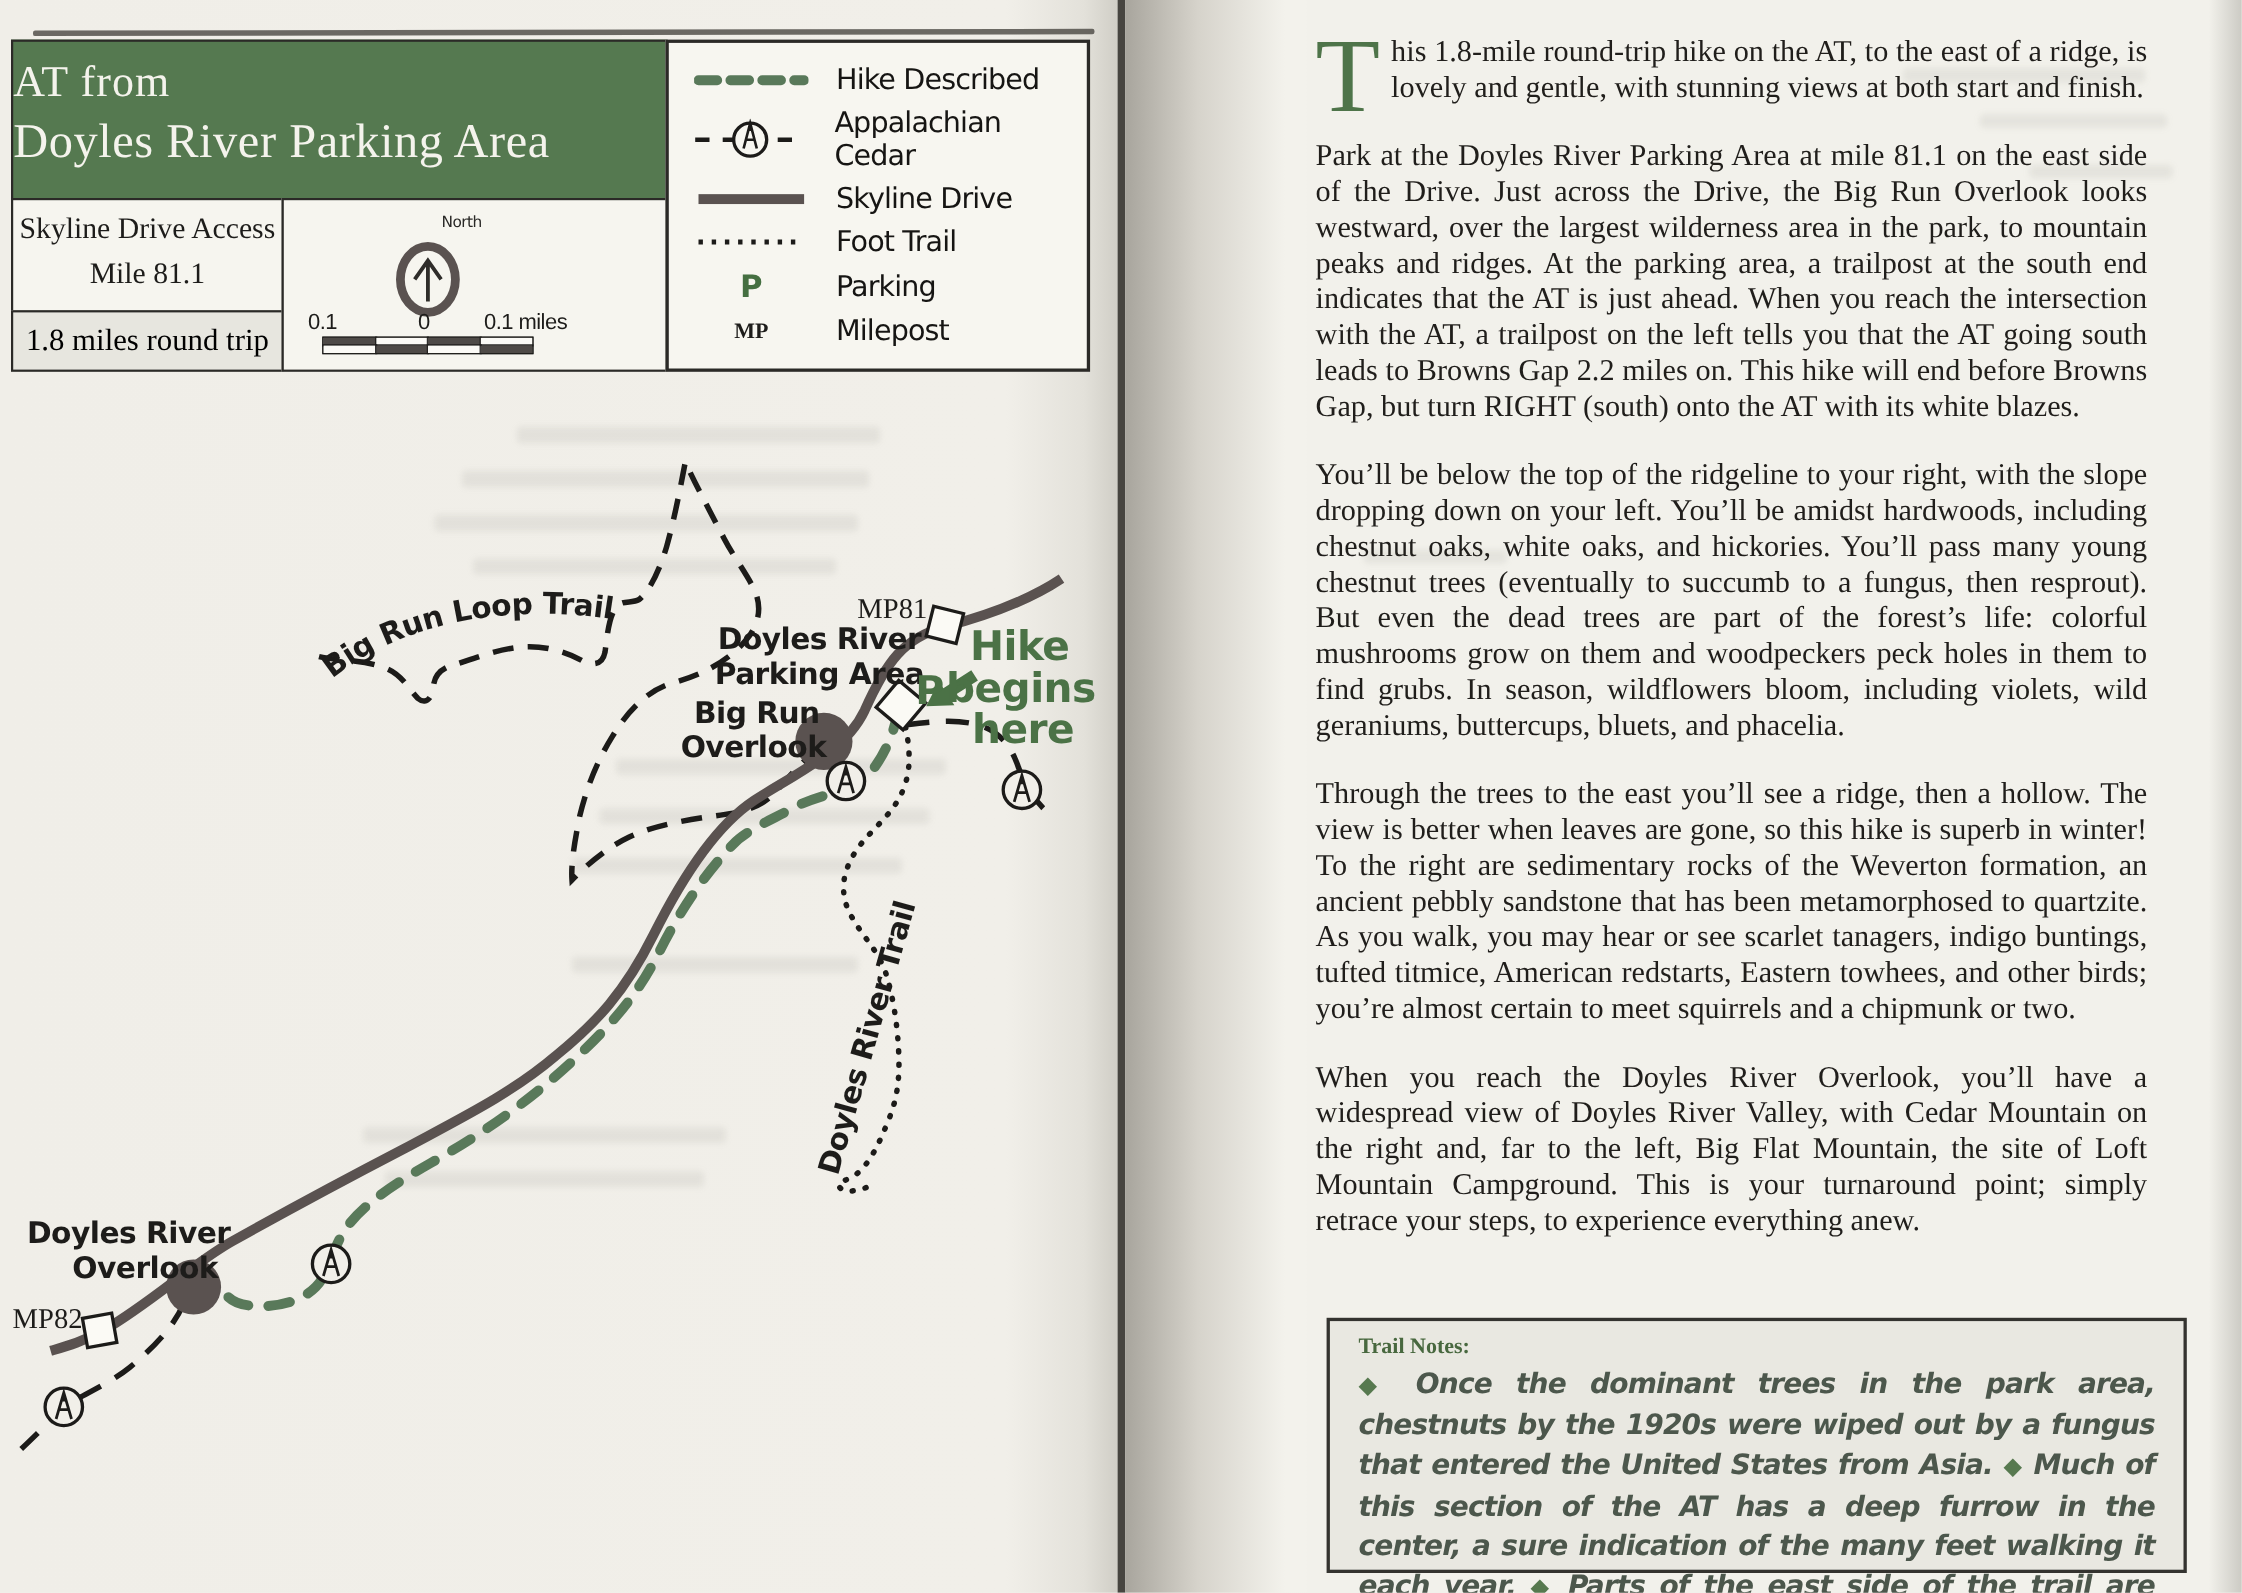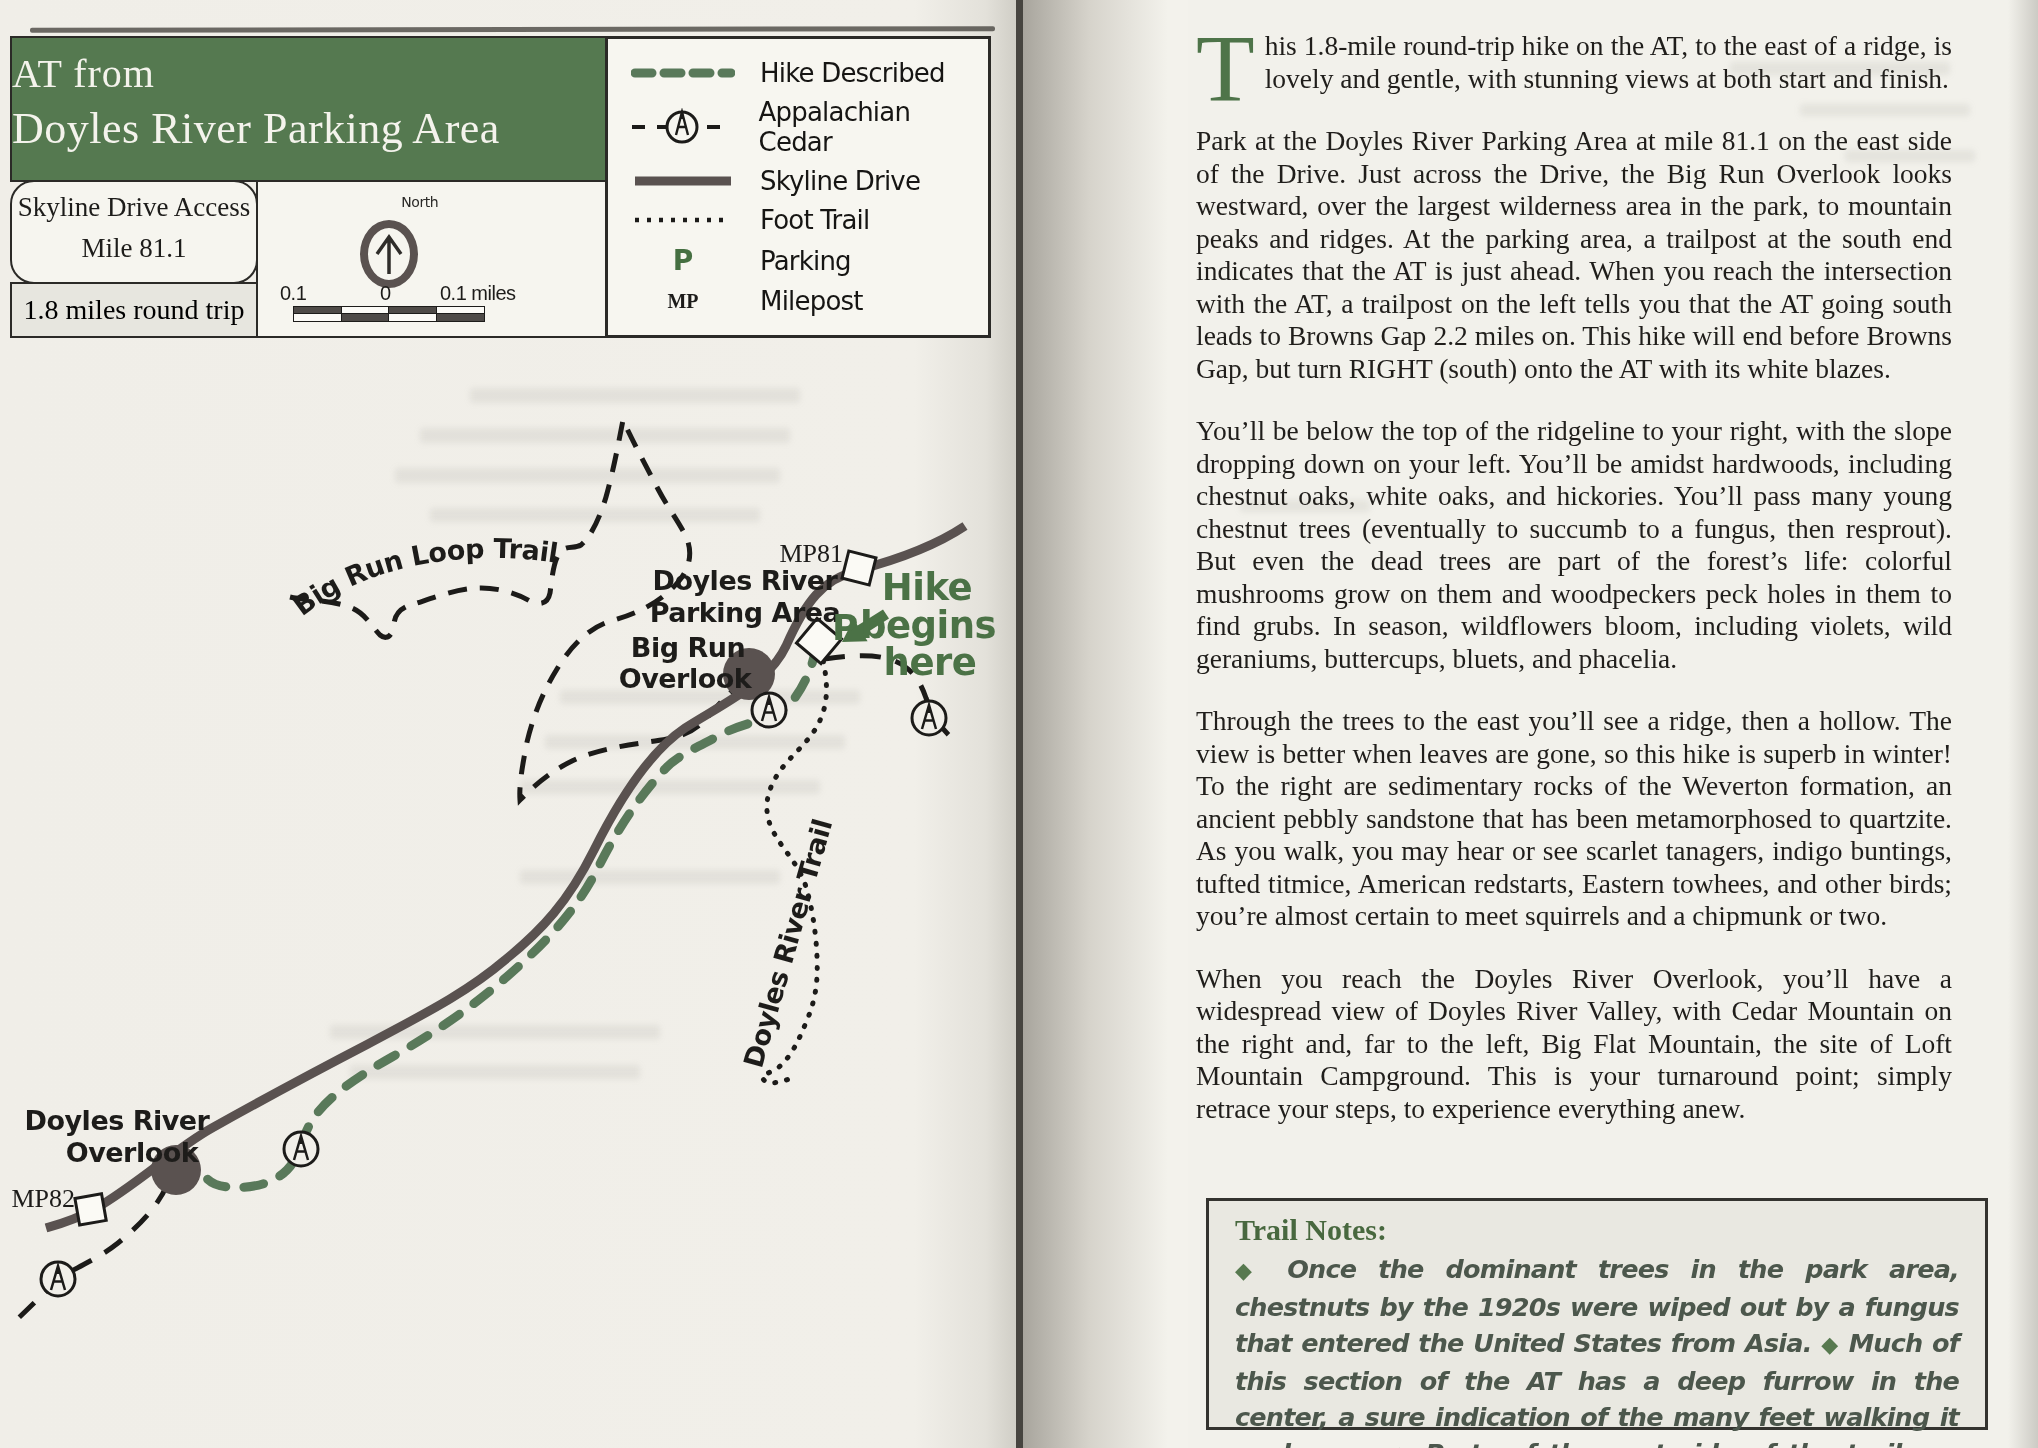--- a/index.html
+++ b/index.html
@@ -24,7 +24,7 @@
   #tb-green .t1{font-size:40px;margin-top:12px;letter-spacing:1px;}
   #tb-green .t2{font-size:44px;margin-top:6px;letter-spacing:0.5px;}
   #tb-access{left:10px;top:180px;width:248px;height:104px;background:#f6f5ef;
-    text-align:center;font-size:27px;color:#1d1c1a;border-radius:24px;}
+    text-align:center;font-size:27px;color:#1d1c1a;}
   #tb-access div{margin-top:10px;}
   #tb-dist{left:10px;top:282px;width:248px;height:56px;background:#e7e6df;
     text-align:center;font-size:28px;color:#000000;line-height:52px;}

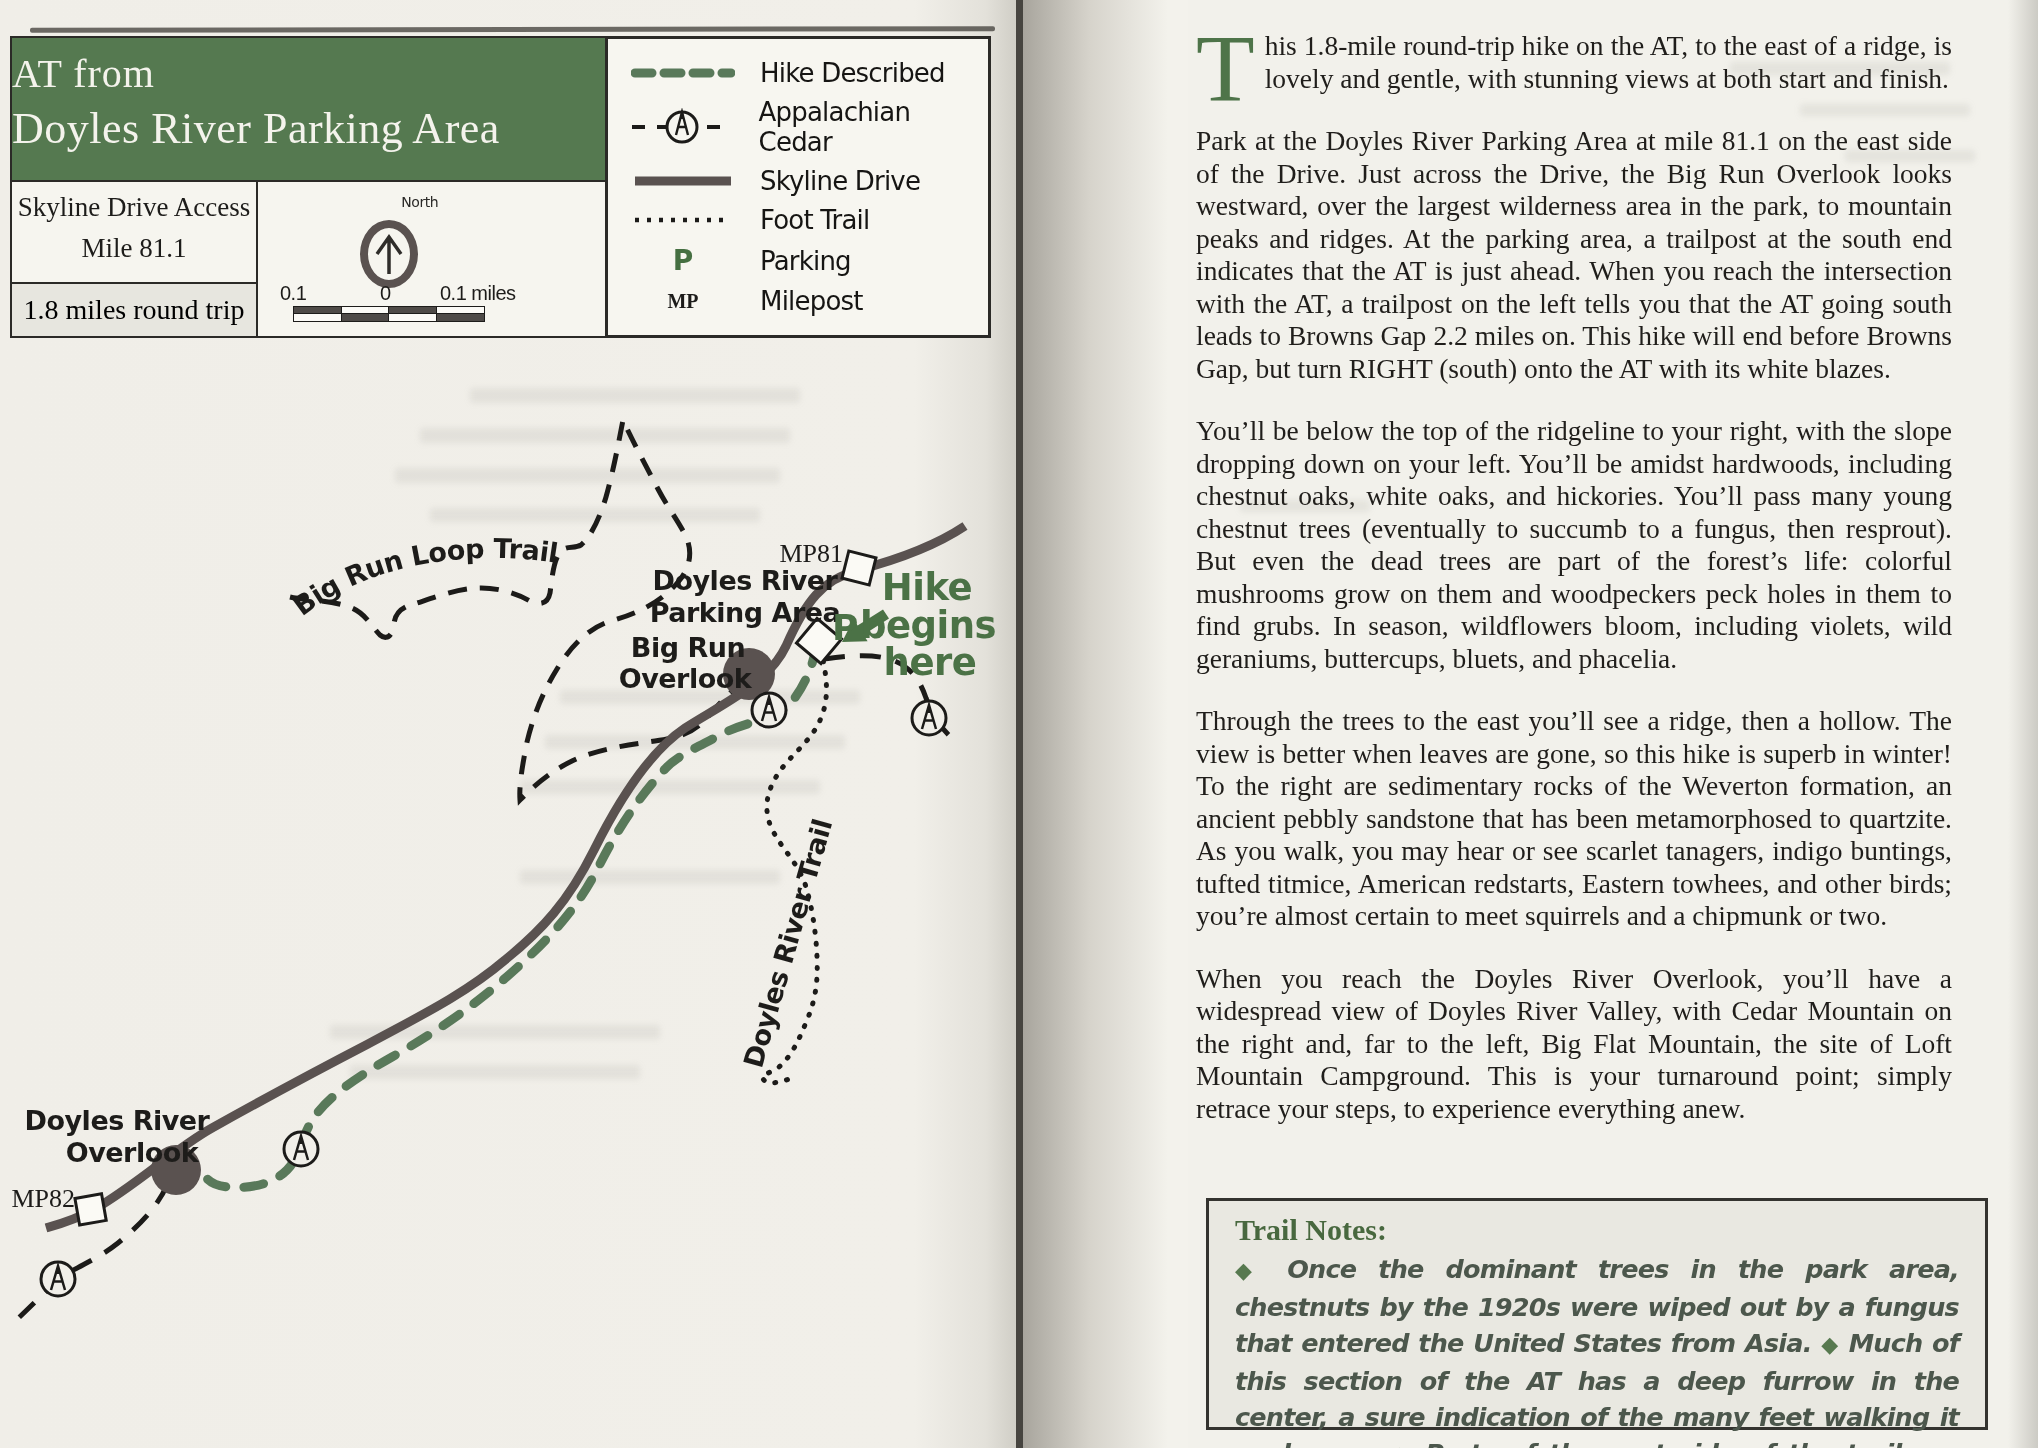--- a/index.html
+++ b/index.html
@@ -69,7 +69,7 @@
   #trail-notes{position:absolute;left:1206px;top:1198px;width:782px;height:232px;
     box-sizing:border-box;border:3px solid #34332f;background:#e9e8e1;
     padding:12px 26px;}
-  .tn-head{font-size:30px;font-weight:600;color:#48683f;margin-bottom:4px;}
+  .tn-head{font-size:20px;font-weight:600;color:#48683f;margin-bottom:4px;}
   .tn-body{margin:0;font-family:"DejaVu Sans",sans-serif;font-style:italic;font-weight:700;
     font-size:25.5px;line-height:36px;color:#4c574c;letter-spacing:-0.8px;text-align:justify;}
   .dia{color:#57794f;font-style:normal;font-size:22px;}

